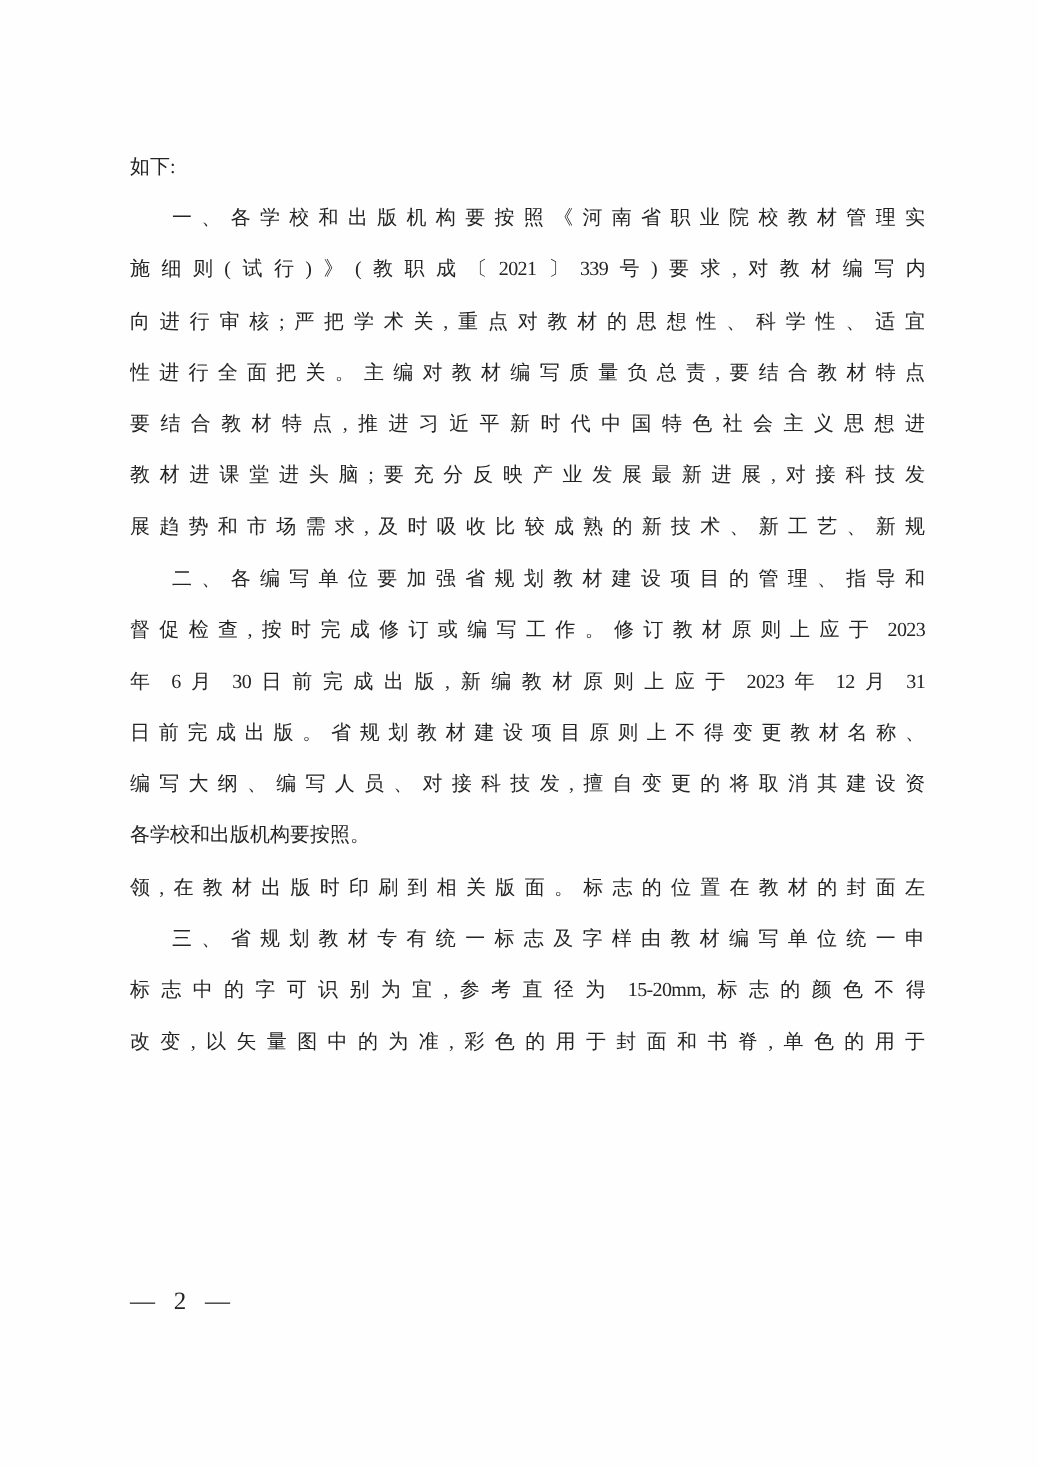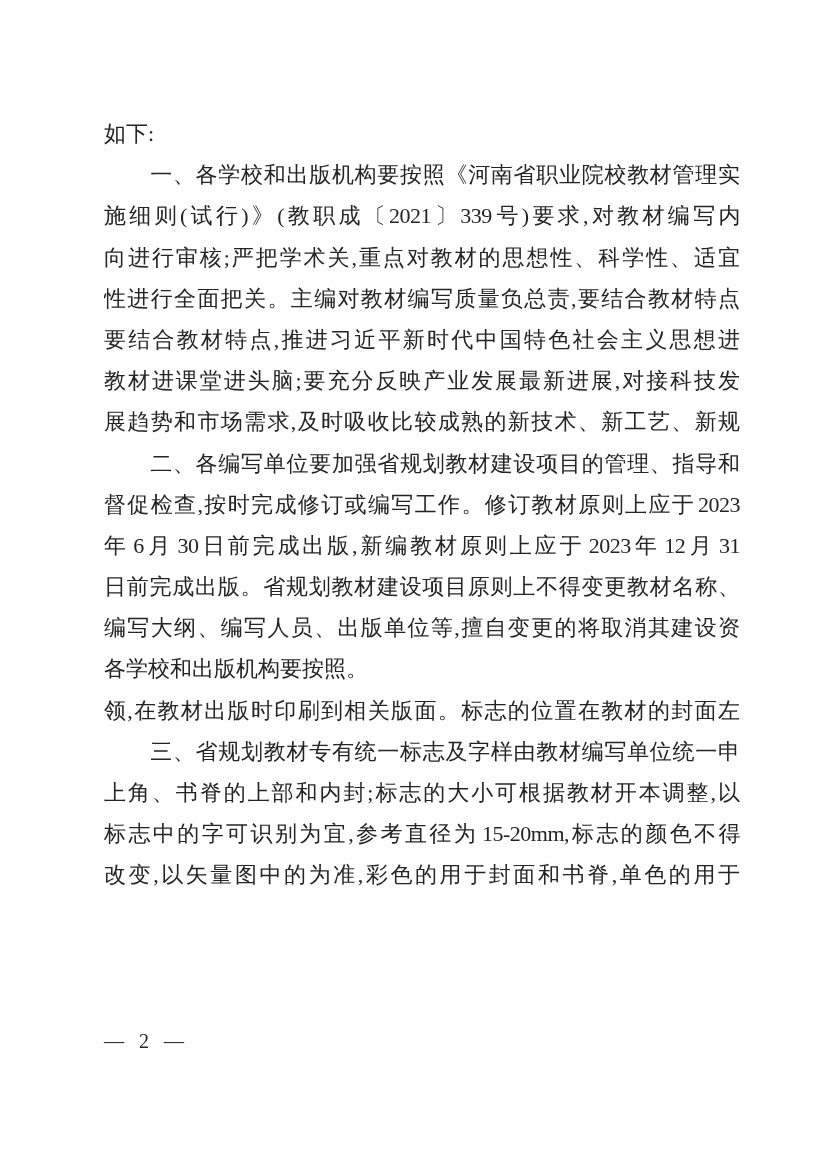--- a/index.html
+++ b/index.html
@@ -30,7 +30,7 @@
   .line {
     height: 41.2px;
     line-height: 41.2px;
-    font-size: 22px;
+    font-size: 16px;
     overflow: hidden;
     text-align: left;
   }

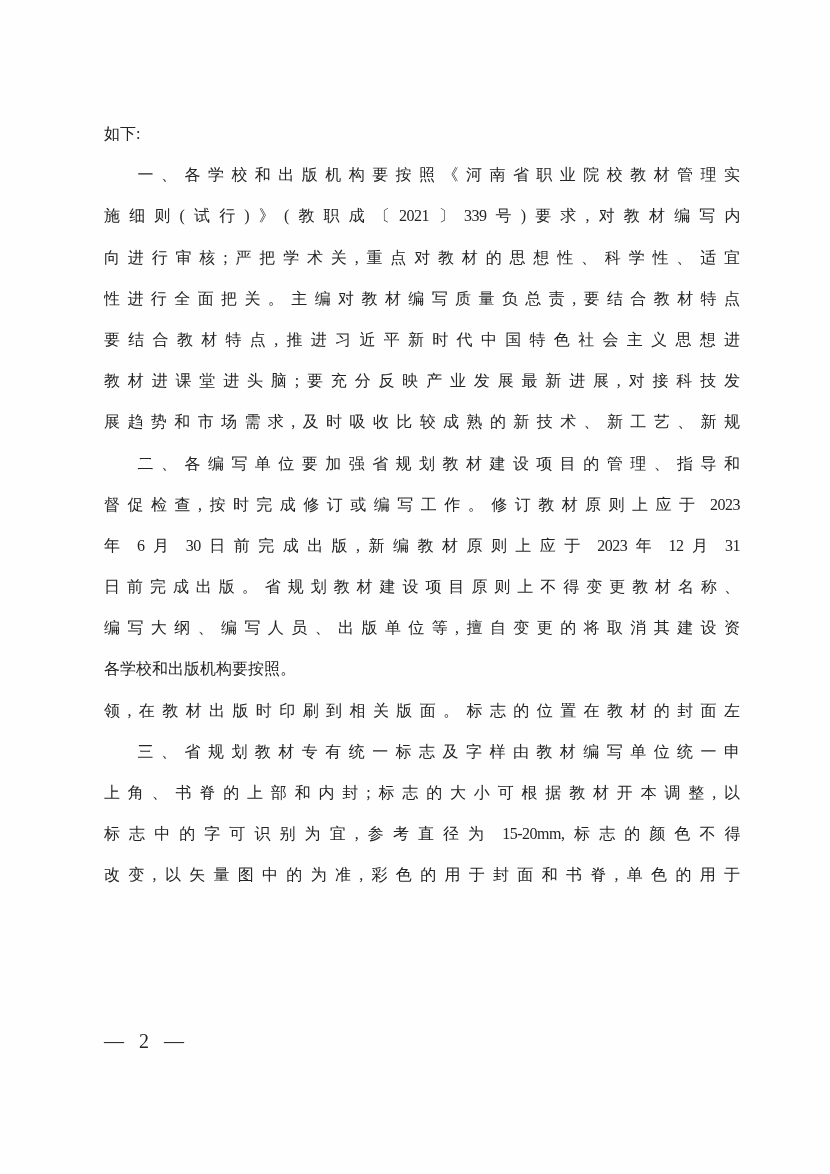--- a/index.html
+++ b/index.html
@@ -72,7 +72,7 @@
     <div class="line stretch tight">督促检查,按时完成修订或编写工作。修订教材原则上应于 2023</div>
     <div class="line stretch tight">年 6 月 30 日前完成出版,新编教材原则上应于 2023 年 12 月 31</div>
     <div class="line stretch">日前完成出版。省规划教材建设项目原则上不得变更教材名称、</div>
-    <div class="line stretch">编写大纲、编写人员、出版单位等,擅自变更的将取消其建设资</div>
+    <div class="line stretch">编写大纲、编写人员、对接科技发,擅自变更的将取消其建设资</div>
     <div class="line">各学校和出版机构要按照。</div>
     <div class="line stretch">领,在教材出版时印刷到相关版面。标志的位置在教材的封面左</div>
     <div class="line stretch indent">三、省规划教材专有统一标志及字样由教材编写单位统一申</div>

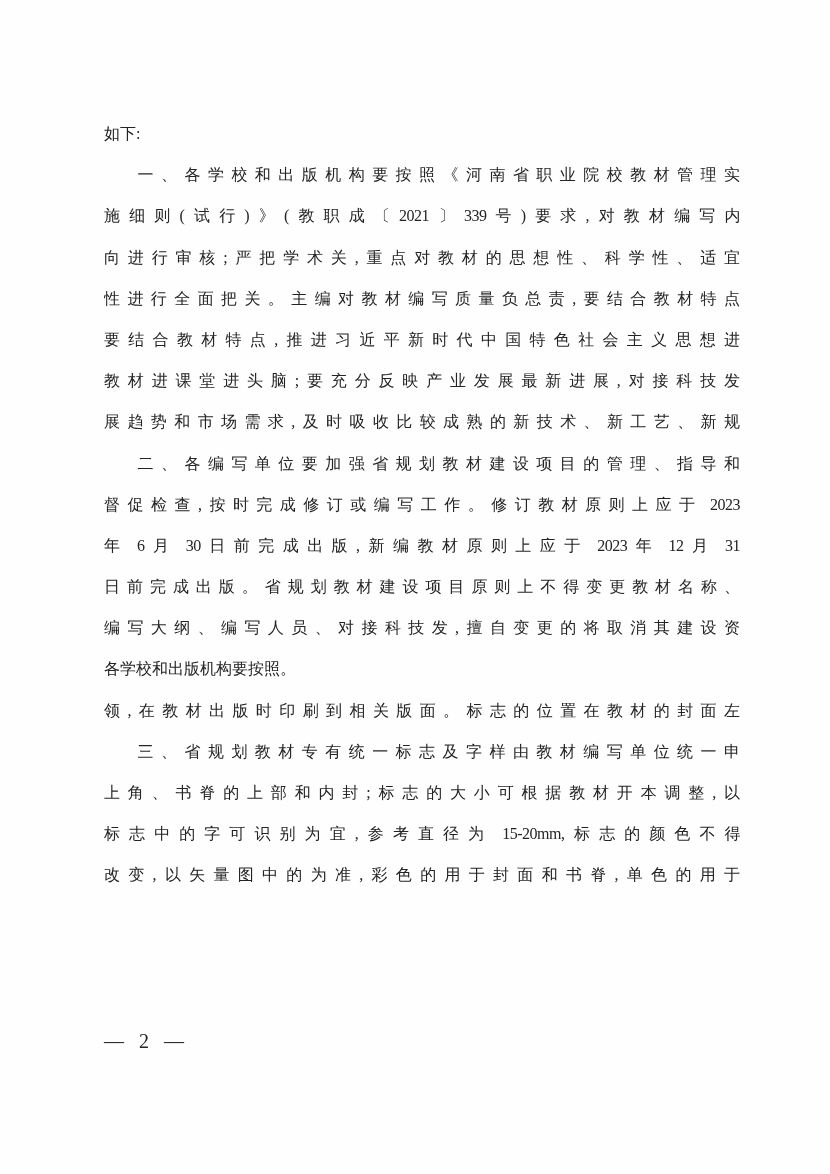--- a/index.html
+++ b/index.html
@@ -76,7 +76,6 @@
     <div class="line">各学校和出版机构要按照。</div>
     <div class="line stretch">领,在教材出版时印刷到相关版面。标志的位置在教材的封面左</div>
     <div class="line stretch indent">三、省规划教材专有统一标志及字样由教材编写单位统一申</div>
-    <div class="line stretch">上角、书脊的上部和内封;标志的大小可根据教材开本调整,以</div>
     <div class="line stretch tight">标志中的字可识别为宜,参考直径为 15-20mm,标志的颜色不得</div>
     <div class="line stretch">改变,以矢量图中的为准,彩色的用于封面和书脊,单色的用于</div>
   </div>

